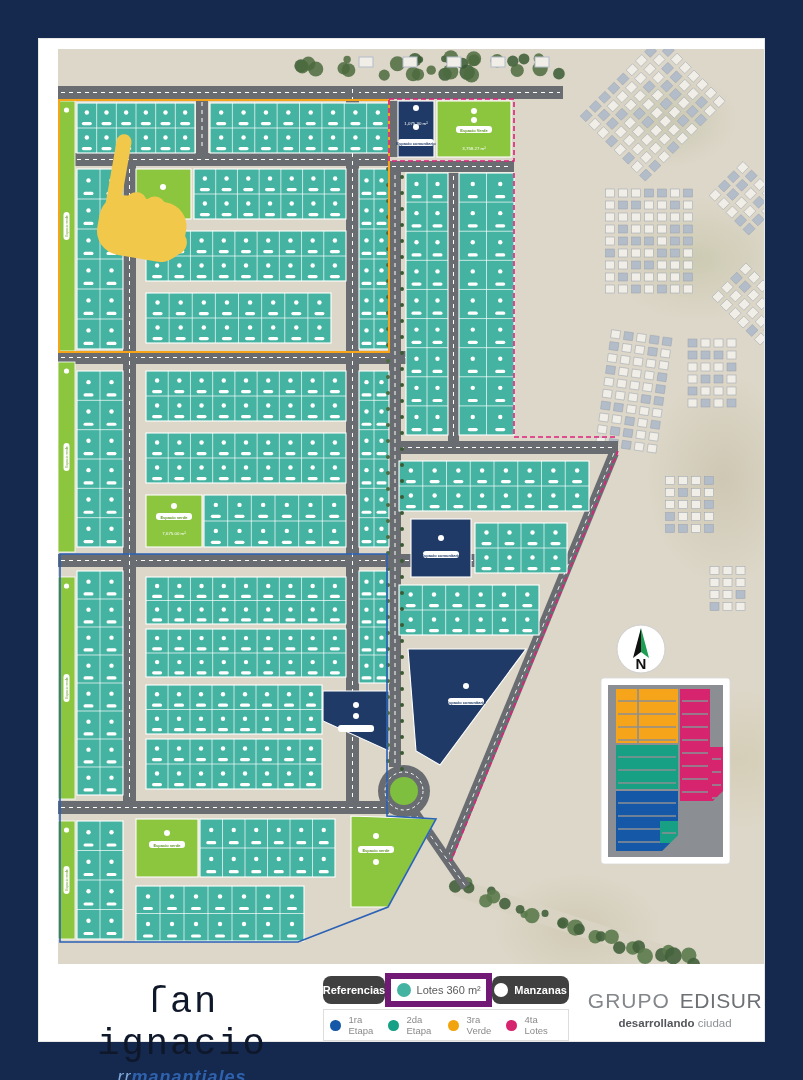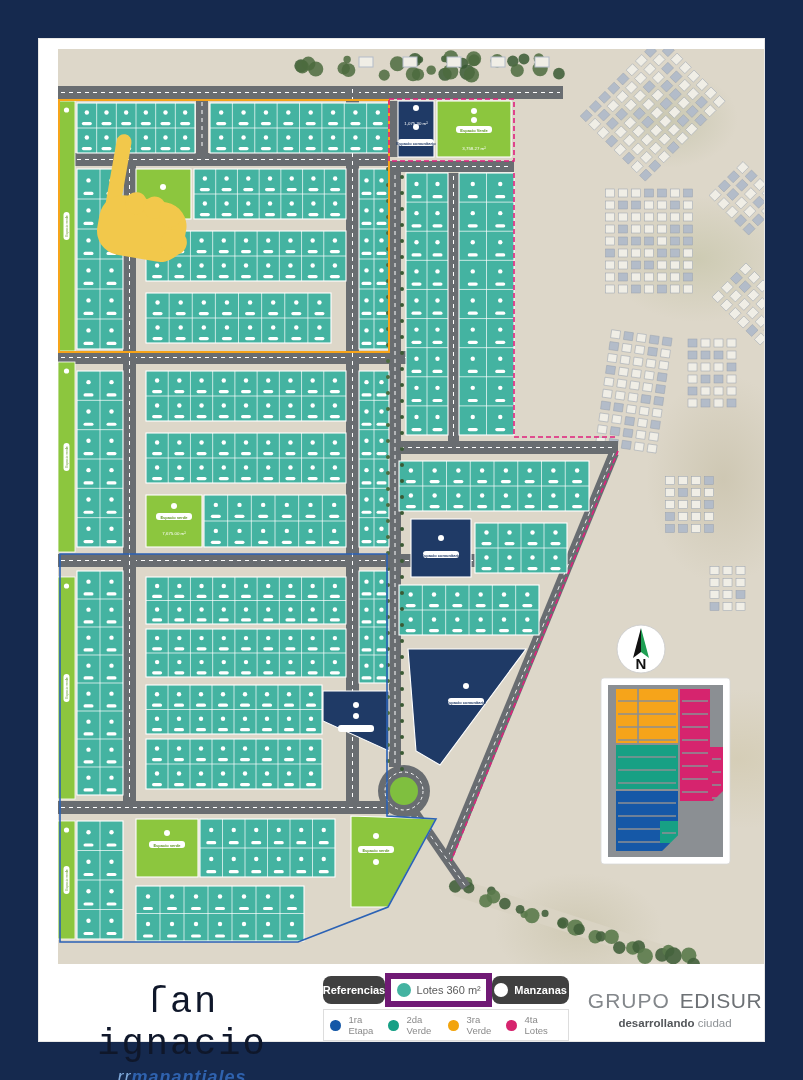--- a/index.html
+++ b/index.html
@@ -1707,7 +1707,7 @@
         </span>
       <span class="etapa">
           <span class="dot" style="background: rgb(22, 160, 133);"></span>
-          <span>2da Verde</span>
+          <span>2da Etapa</span>
         </span>
       <span class="etapa">
           <span class="dot" style="background: rgb(242, 164, 14);"></span>

